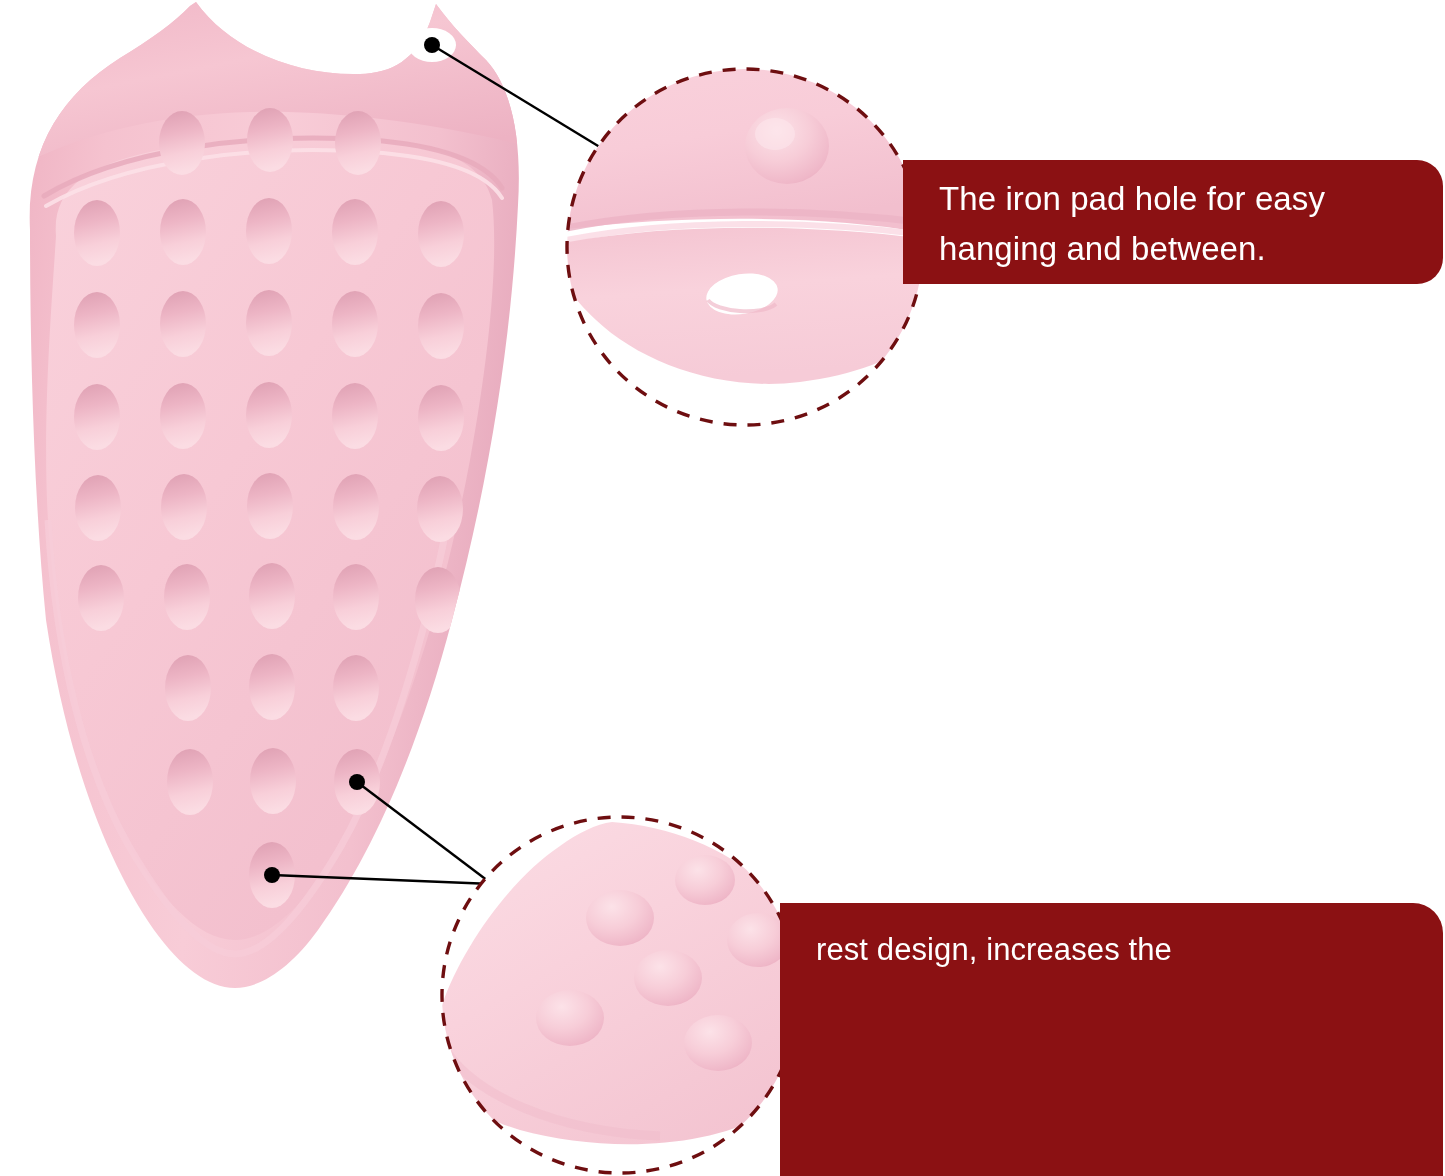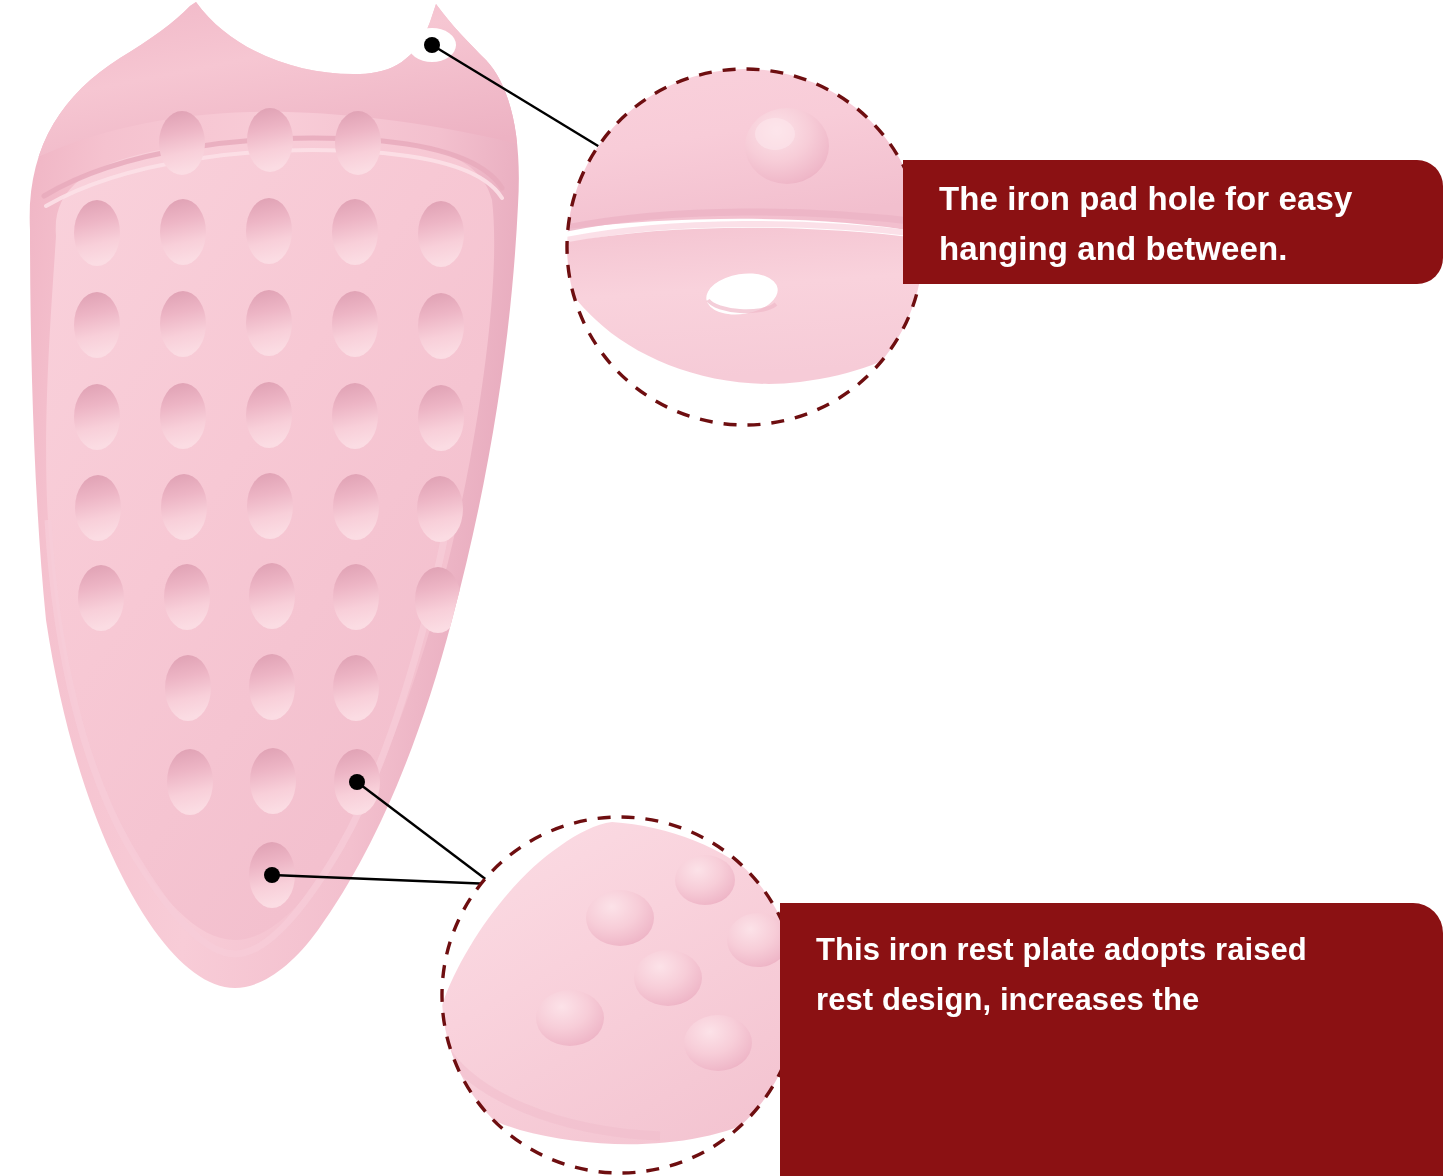--- a/index.html
+++ b/index.html
@@ -16,7 +16,7 @@
   }
   .banner .line{
     white-space:nowrap;
-    font-weight:700;
+    font-weight:400;
     letter-spacing:.1px;
   }
 

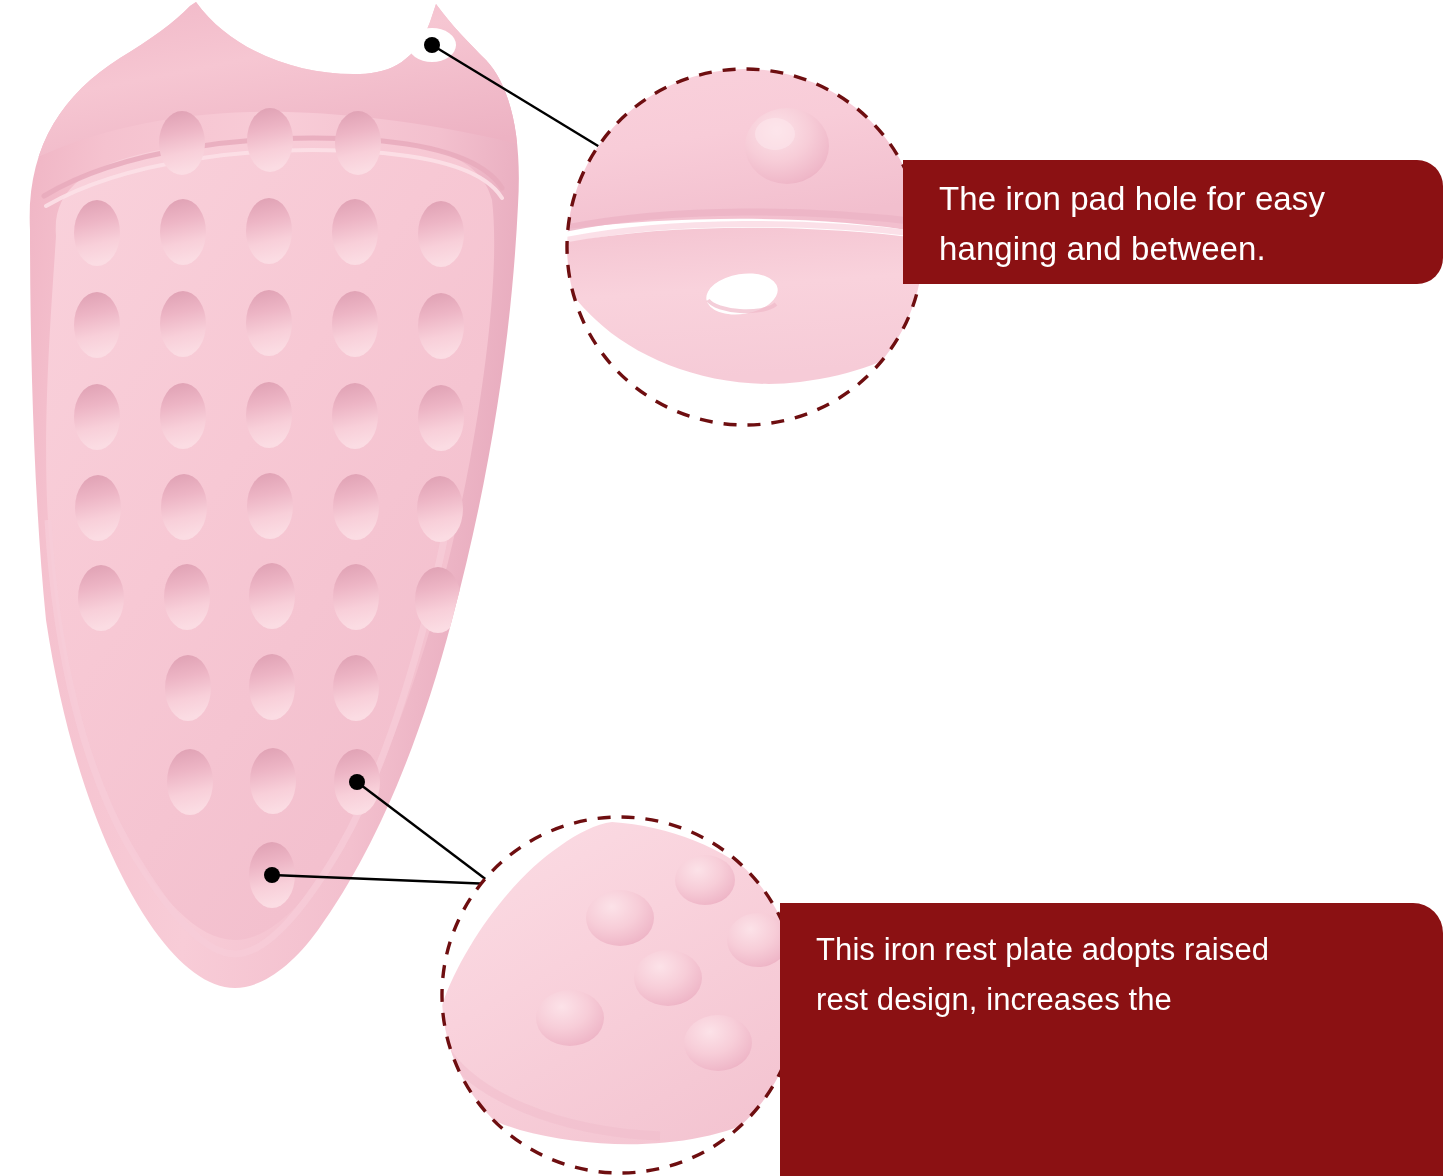--- a/index.html
+++ b/index.html
@@ -275,7 +275,6 @@
   </div>
 
   <div class="banner" id="banner-bottom">
-    <div class="line">This iron rest plate adopts raised</div>
     <div class="line">rest design, increases the</div>
   </div>
 

